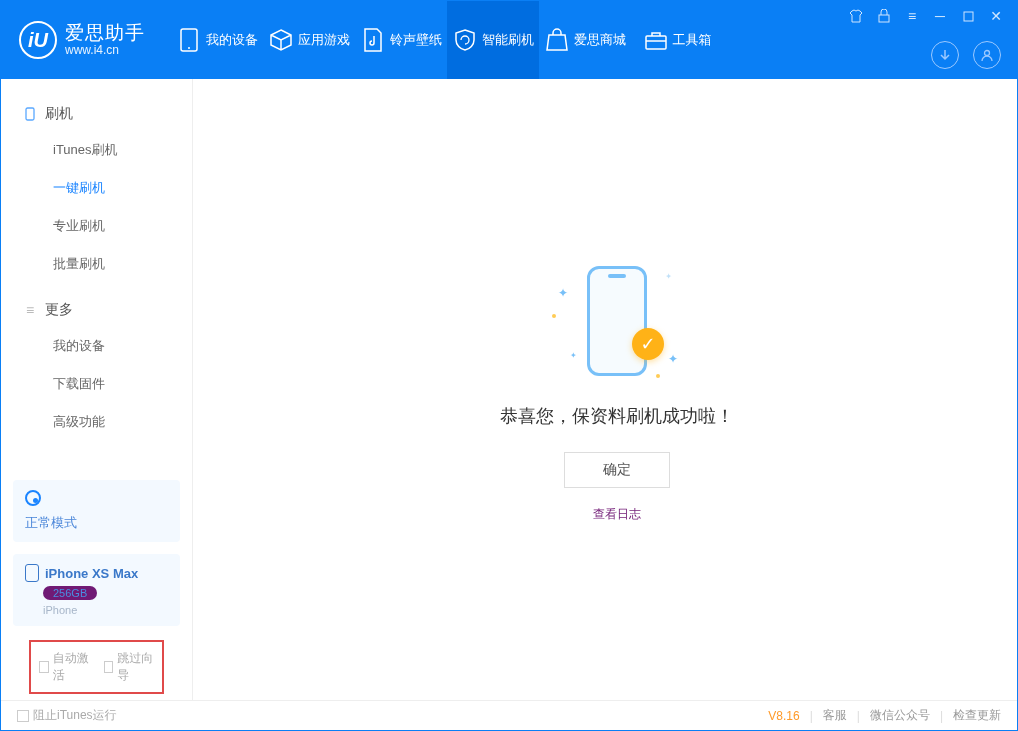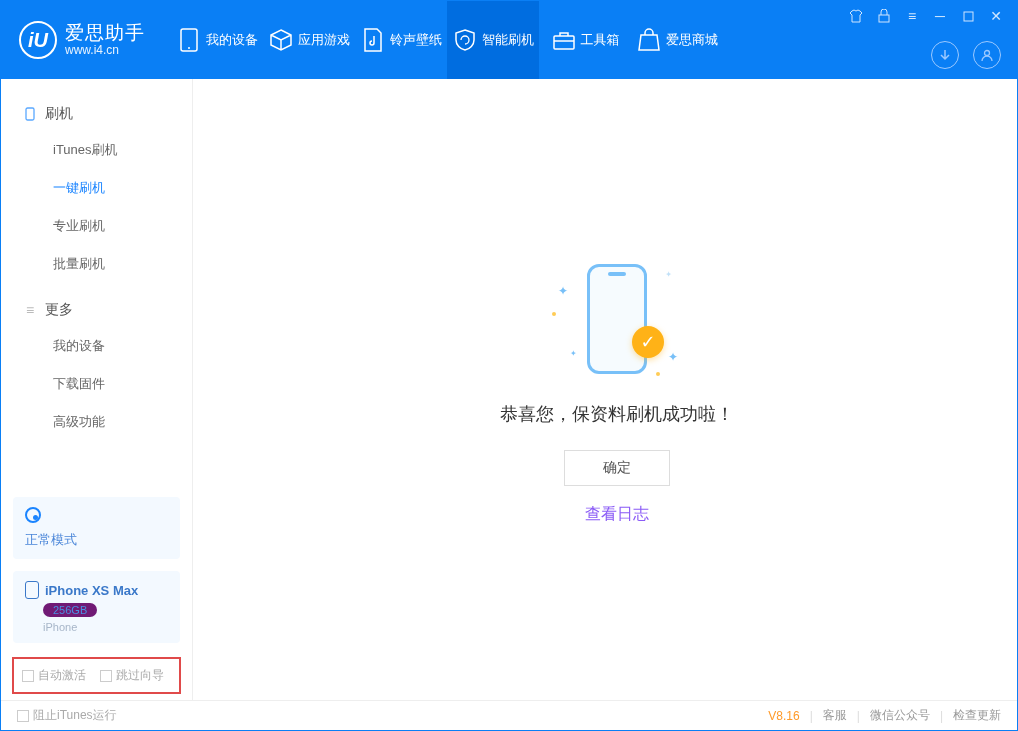--- a/index.html
+++ b/index.html
@@ -123,20 +123,20 @@
     </div>
     <div class="nav-item">
       <span class="nav-ico">
+          <svg width="22" height="24" viewBox="0 0 22 24">
+            <path d="M3 7 H19 L21 22 H1 Z M7 7 V5 A4 4 0 0 1 15 5 V7" fill="none" stroke="#fff" stroke-width="1.5"></path>
+          </svg>
+        </span>
+      <span>爱思商城</span>
+    </div>
+    <div class="nav-item">
+      <span class="nav-ico">
           <svg width="24" height="22" viewBox="0 0 24 22">
             <rect x="2" y="7" width="20" height="13" rx="1" fill="none" stroke="#fff" stroke-width="1.5"></rect>
             <path d="M8 7 V4 H16 V7 M2 12 H22" stroke="#fff" stroke-width="1.5" fill="none"></path>
           </svg>
         </span>
       <span>工具箱</span>
-    </div>
-    <div class="nav-item">
-      <span class="nav-ico">
-          <svg width="22" height="24" viewBox="0 0 22 24">
-            <path d="M3 7 H19 L21 22 H1 Z M7 7 V5 A4 4 0 0 1 15 5 V7" fill="none" stroke="#fff" stroke-width="1.5"></path>
-          </svg>
-        </span>
-      <span>爱思商城</span>
     </div>
   </div>
   <div class="win-icons-top">

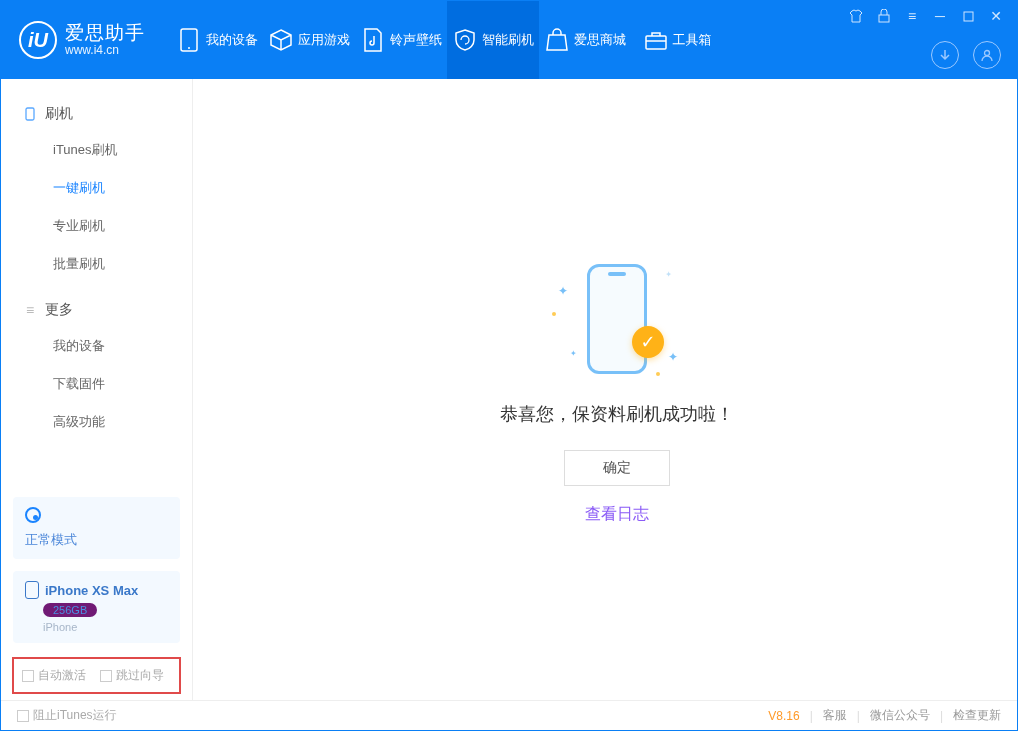--- a/index.html
+++ b/index.html
@@ -64,7 +64,7 @@
 
 .success-title { font-size: 18px; color: #333; }
 .ok-btn { border: 1px solid #ddd; background: #fff; padding: 8px 38px; font-size: 14px; color: #555; cursor: pointer; margin-top: 6px; }
-.log-link { color: #8b5cf6; font-size: 16px; cursor: pointer; }
+.log-link { color: #701a75; font-size: 12px; cursor: pointer; }
 
 
 .footer { height: 30px; border-top: 1px solid #eee; display: flex; align-items: center; font-size: 12px; color: #999; padding: 0 16px; }

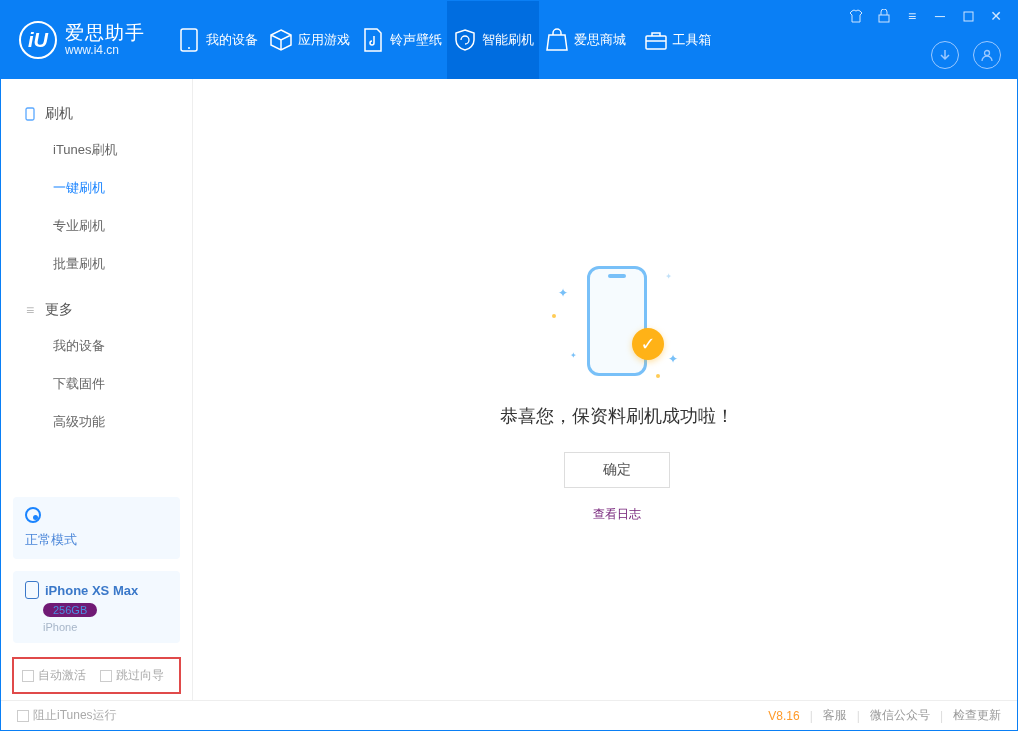--- a/index.html
+++ b/index.html
@@ -43,7 +43,7 @@
 .cap-pill { margin-left: 18px; background: #701a75; color: #4a8fe0; border-radius: 10px; padding: 1px 10px; font-size: 11px; font-weight: 500; }
 .dev-type { margin-left: 18px; color: #a7b6c9; font-size: 11px; font-weight: 400; }
 
-.checks { margin: 8px 11px 6px; padding: 8px 8px; border: 2px solid #e04a4a; display: flex; gap: 14px; align-items: flex-end; }
+.checks { margin: 8px 28px 6px; padding: 8px 8px; border: 2px solid #e04a4a; display: flex; gap: 14px; align-items: flex-end; }
 .ck { display: flex; align-items: center; gap: 4px; font-size: 12px; color: #aaa; cursor: pointer; }
 .ck-box { width: 12px; height: 12px; border: 1px solid #ccc; display: inline-block; }
 

